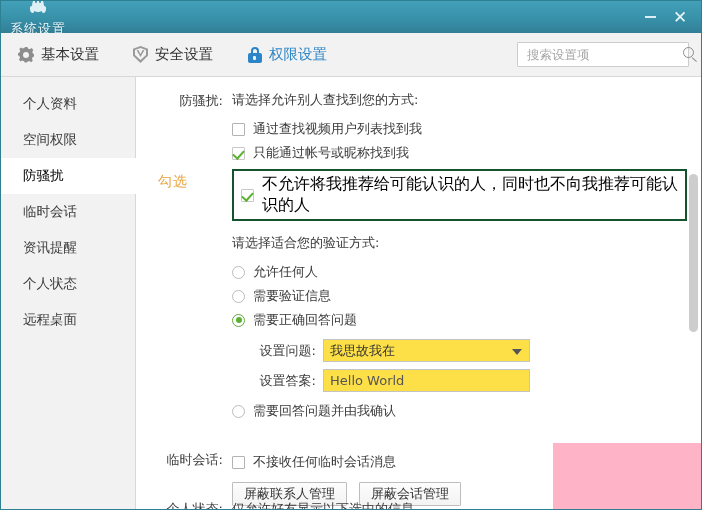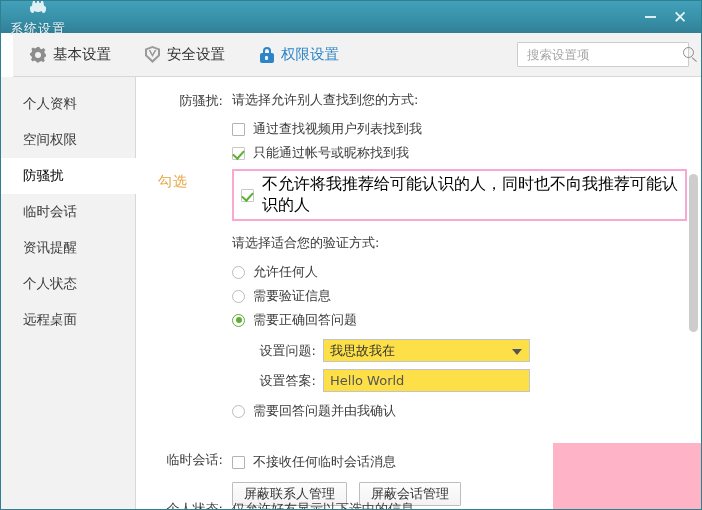--- a/index.html
+++ b/index.html
@@ -50,7 +50,7 @@
   .tabbar{
     height:43px;background:#f2f2f2;
     border-bottom:1px solid #d8d8d8;
-    display:flex;align-items:center;position:relative;margin-left:12px;
+    display:flex;align-items:center;position:relative;
   }
   .tab{
     display:flex;align-items:center;gap:7px;

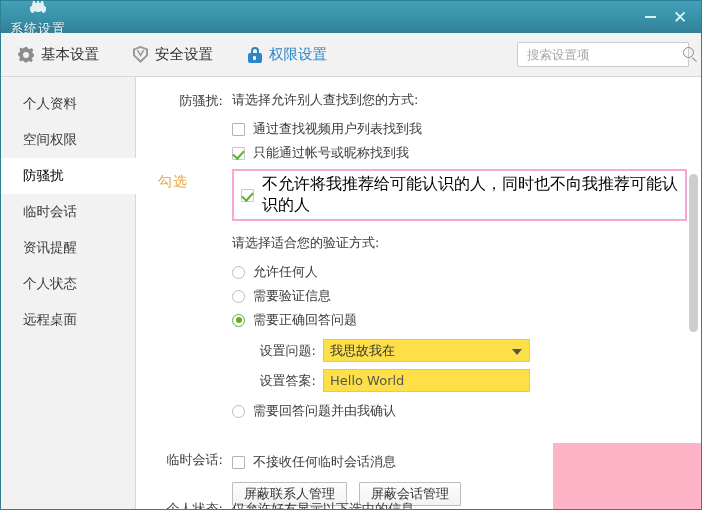--- a/index.html
+++ b/index.html
@@ -139,7 +139,7 @@
   
   .hl-wrap{position:relative;margin-top:4px;}
   .hl-box{
-    border:2px solid #f9a8d4;display:inline-flex;align-items:center;gap:8px;
+    border:2px solid #14532d;display:inline-flex;align-items:center;gap:8px;
     padding:3px 7px;box-sizing:border-box;
   }
   .annot{

